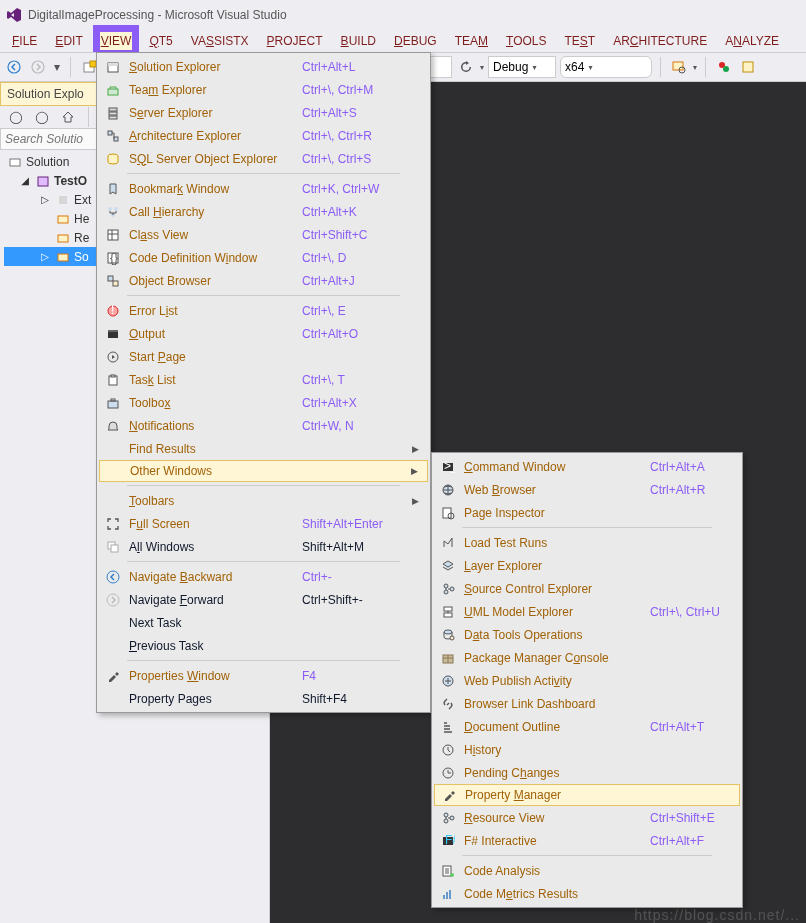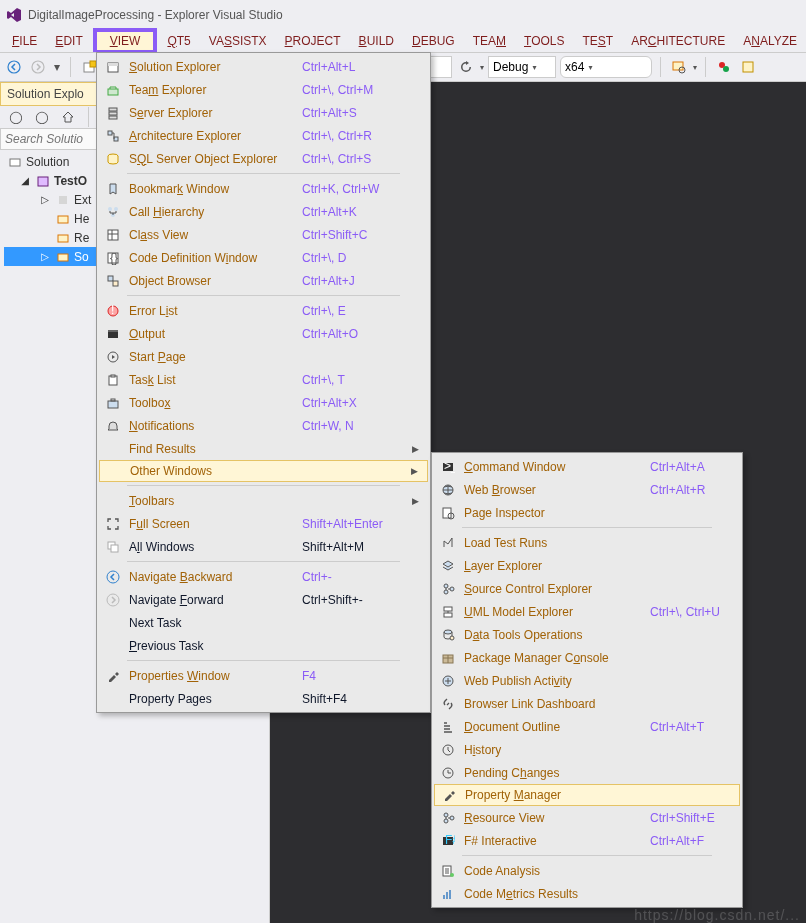--- a/index.html
+++ b/index.html
@@ -56,7 +56,7 @@
           <path fill="#68217a" d="M11 1l4 2v10l-4 2-6-5-3 2-1-1V5l1-1 3 2 6-5zM5 8l3 2V6L5 8z"></path>
         </svg>
     </span>
-    <span class="title-text">DigitalImageProcessing - Explorer Visual Studio</span>
+    <span class="title-text">DigitalImageProcessing - Microsoft Visual Studio</span>
   </div>
 
   <div class="menubar" id="menubar">

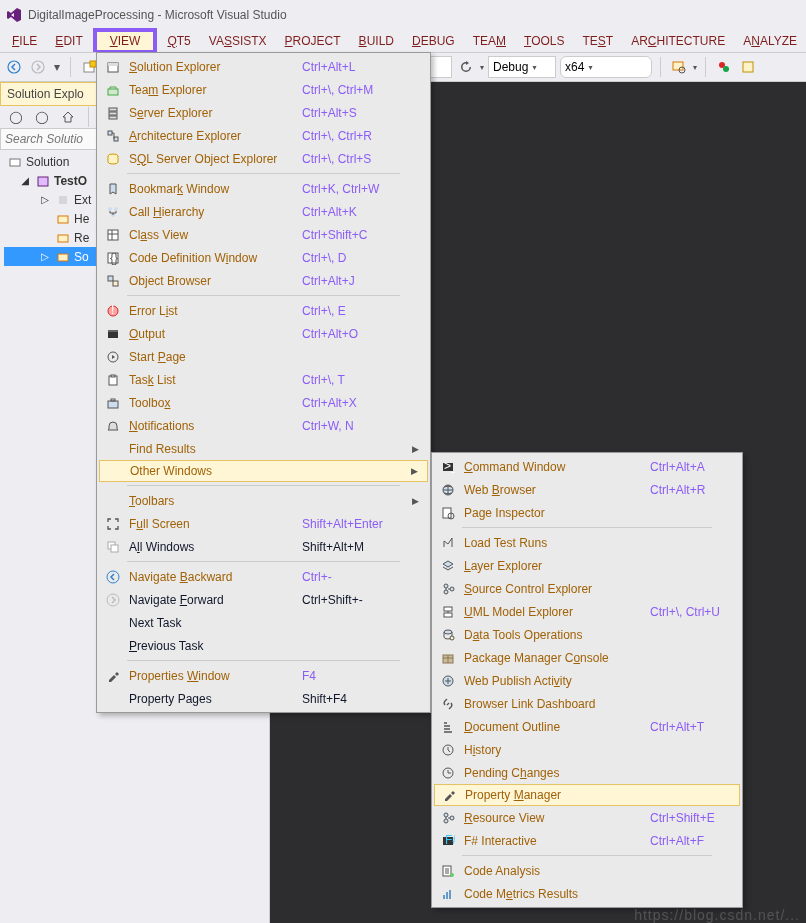--- a/index.html
+++ b/index.html
@@ -10,7 +10,7 @@
   .title-text { color: #555; font-size: 12px; }
   .menubar { height: 22px; background: #eeeef2; display: flex; align-items: center; padding: 0 4px; gap: 2px; }
   .menubar .mitem { padding: 3px 8px; color: #7f1d1d; }
-  .menubar .mitem.active { background: #fff6d6; border: 4px solid #8b5cf6; padding: 2px 13px; text-align: center; }
+  .menubar .mitem.active { background: #fff6d6; border: 7px solid #8b5cf6; padding: 2px 1px; text-align: center; }
   .menubar .mitem u { text-decoration: underline; }
   .toolbar { height: 30px; background: #eeeef2; border-top: 1px solid #ccc; border-bottom: 1px solid #ccc; display: flex; align-items: center; padding: 0 4px; gap: 4px; }
   .tbtn { width: 20px; height: 20px; display:flex; align-items:center; justify-content:center; color:#555;}

